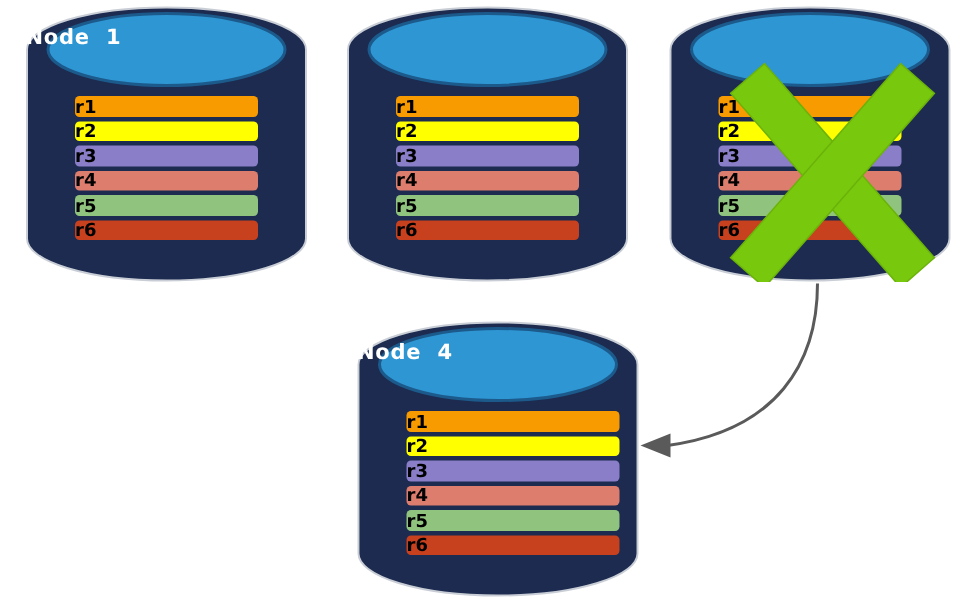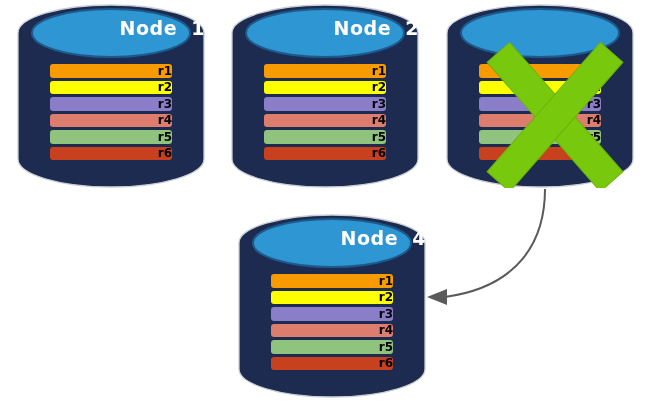--- a/index.html
+++ b/index.html
@@ -41,8 +41,8 @@
     top: 13px;
     left: 0;
     width: 100%;
-    text-align: right;
-    font-size: 19px;
+    text-align: left;
+    font-size: 14px;
     font-weight: bold;
     letter-spacing: 0.5px;
     white-space: pre;

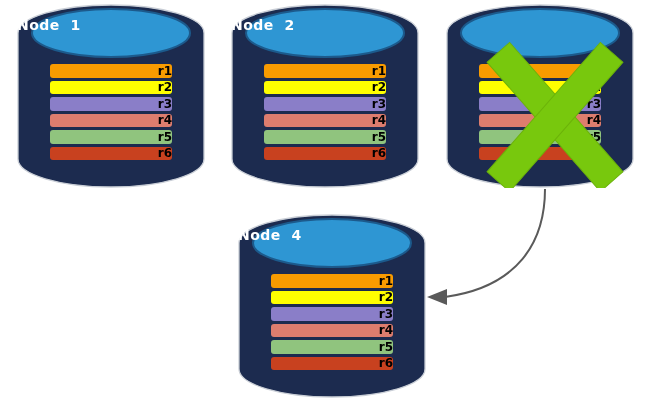--- a/index.html
+++ b/index.html
@@ -139,7 +139,6 @@
         <path class="cyl-body" d="M 1 29 A 93 28 0 0 1 187 29 L 187 155 A 93 28 0 0 1 1 155 Z"></path>
         <ellipse class="cyl-face" cx="94" cy="29" rx="79" ry="24"></ellipse>
       </svg>
-      <div class="node-title">Node  2</div>
       <div class="rows">
     <div class="row" style="background: rgb(248, 155, 0);">
       <span class="row-label">r1</span>

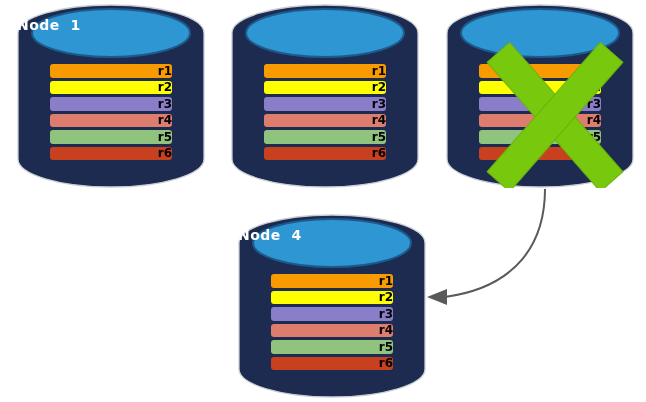--- a/index.html
+++ b/index.html
@@ -60,7 +60,7 @@
     border-radius: 3px;
     display: flex;
     align-items: center;
-    justify-content: flex-end;
+    justify-content: flex-start;
   }
   .row-label {
     font-size: 12px;

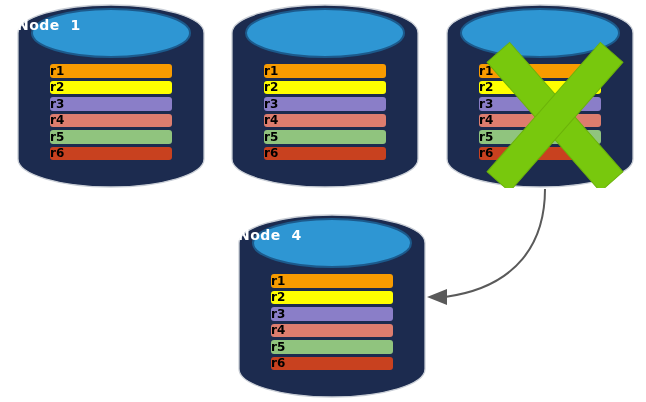--- a/index.html
+++ b/index.html
@@ -203,7 +203,7 @@
       </svg>
     </div>
 
-    <div class="node" style="left: 238px; top: 214px;">
+    <div class="node" style="left: 238px; top: 214px; padding-left: 20px;">
       <svg class="cyl-svg" viewBox="0 0 188 184" aria-hidden="true">
         <path class="cyl-body" d="M 1 29 A 93 28 0 0 1 187 29 L 187 155 A 93 28 0 0 1 1 155 Z"></path>
         <ellipse class="cyl-face" cx="94" cy="29" rx="79" ry="24"></ellipse>

